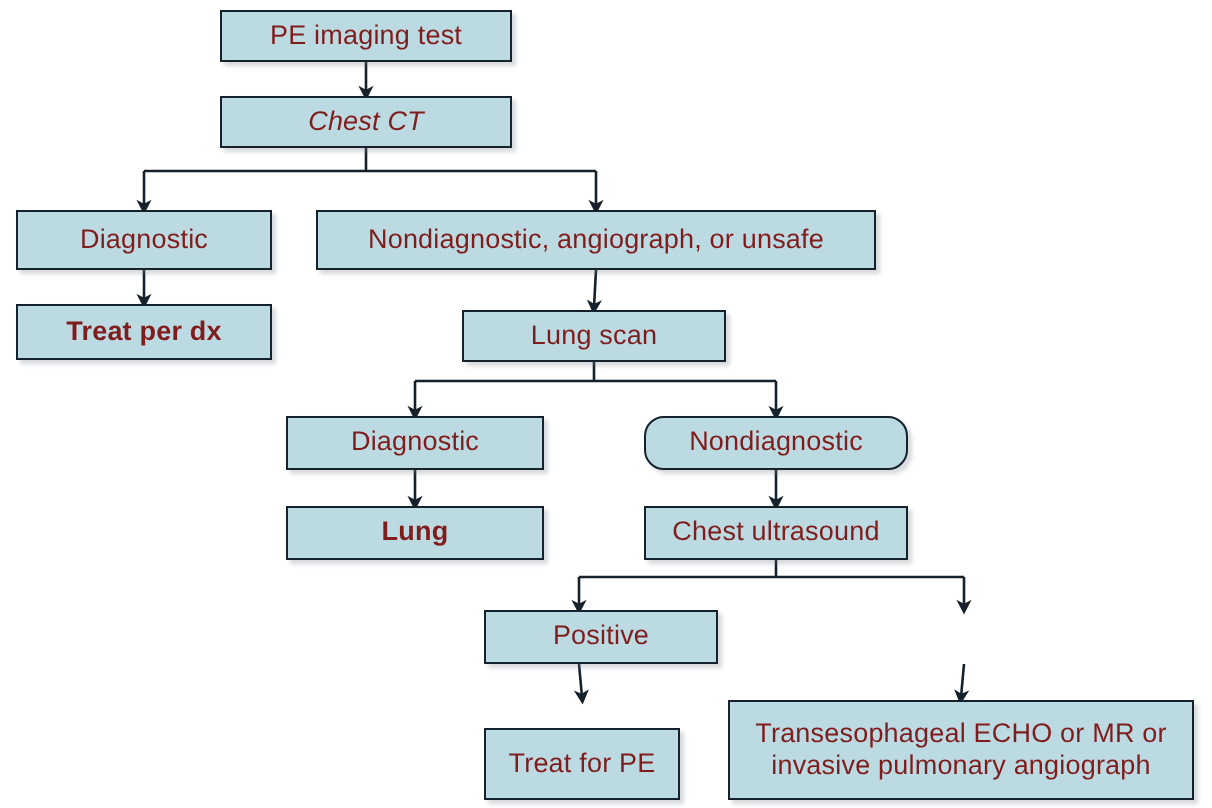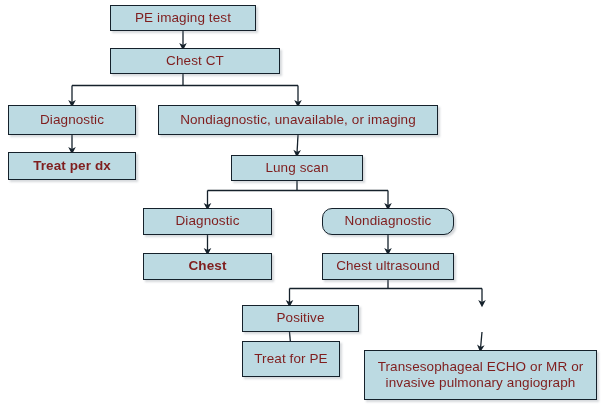--- a/index.html
+++ b/index.html
@@ -75,7 +75,7 @@
 <div class="node" style="left: 110px; top: 5px; width: 146px; height: 26px;">
       <span class="lbl">PE imaging test</span>
     </div>
-    <div class="node" style="left: 110px; top: 48px; width: 170px; height: 26px;">
+    <div class="node" style="left: 110px; top: 48px; width: 146px; height: 26px; font-style: italic;">
       <span class="lbl">Chest CT</span>
     </div>
     <div class="node" style="left: 8px; top: 105px; width: 128px; height: 30px;">

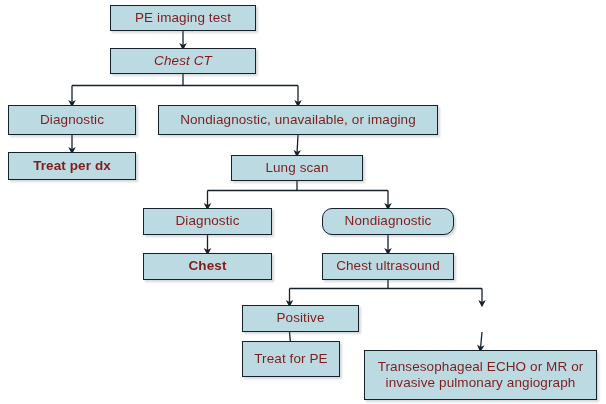--- a/index.html
+++ b/index.html
@@ -82,7 +82,7 @@
       <span class="lbl">Diagnostic</span>
     </div>
     <div class="node" style="left: 158px; top: 105px; width: 280px; height: 30px;">
-      <span class="lbl">Nondiagnostic, unavailable, or imaging</span>
+      <span class="lbl">Nondiagnostic, angiograph, or unsafe</span>
     </div>
     <div class="node" style="left: 231px; top: 155px; width: 132px; height: 26px;">
       <span class="lbl">Lung scan</span>

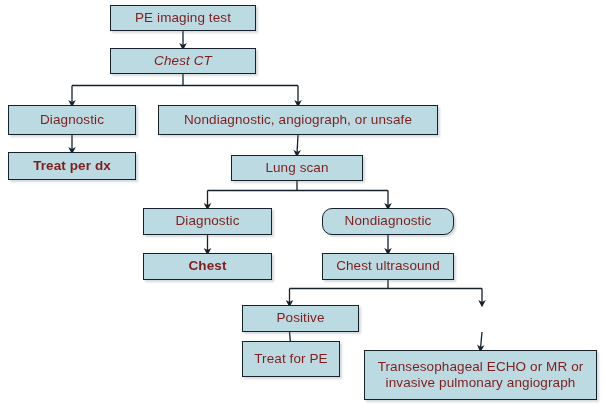--- a/index.html
+++ b/index.html
@@ -97,7 +97,7 @@
       <span class="lbl">Nondiagnostic</span>
     </div>
     <div class="node bold" style="left: 143px; top: 253px; width: 129px; height: 27px;">
-      <span class="lbl">Chest</span>
+      <span class="lbl">Lung</span>
     </div>
     <div class="node" style="left: 322px; top: 253px; width: 132px; height: 27px;">
       <span class="lbl">Chest ultrasound</span>

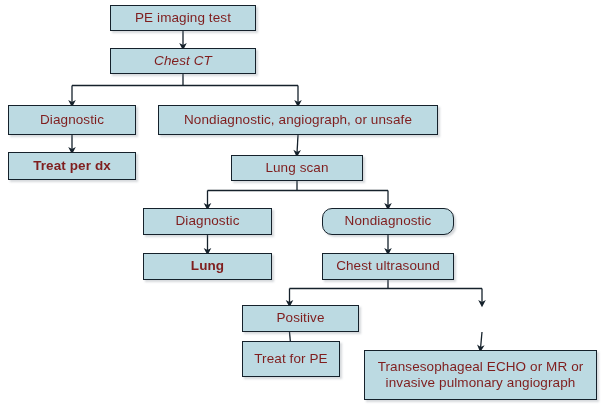--- a/index.html
+++ b/index.html
@@ -105,7 +105,7 @@
     <div class="node" style="left: 242px; top: 305px; width: 117px; height: 27px;">
       <span class="lbl">Positive</span>
     </div>
-    <div class="node" style="left: 242px; top: 341px; width: 98px; height: 36px; text-align: center;">
+    <div class="node" style="left: 242px; top: 364px; width: 98px; height: 36px; text-align: center;">
       <span class="lbl">Treat for PE</span>
     </div>
     <div class="node" style="left: 364px; top: 350px; width: 233px; height: 50px;">

